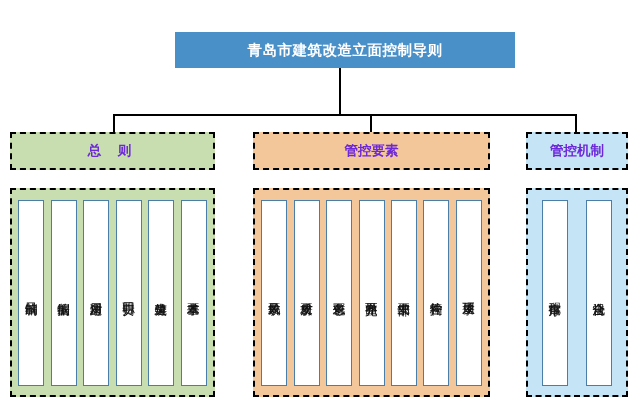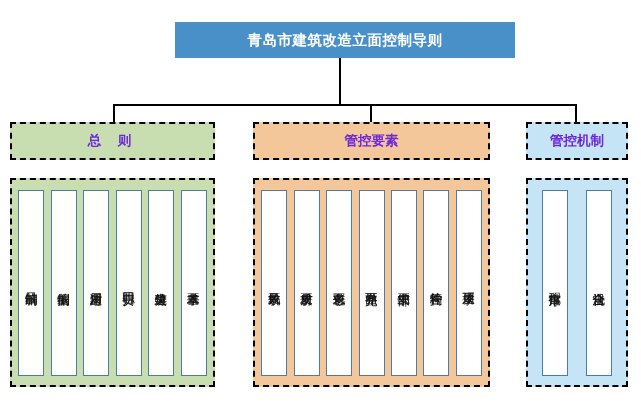--- a/index.html
+++ b/index.html
@@ -17,6 +17,7 @@
     position: relative;
     width: 641px;
     height: 336px;
+    margin-top: 10px;
   }
 
   

